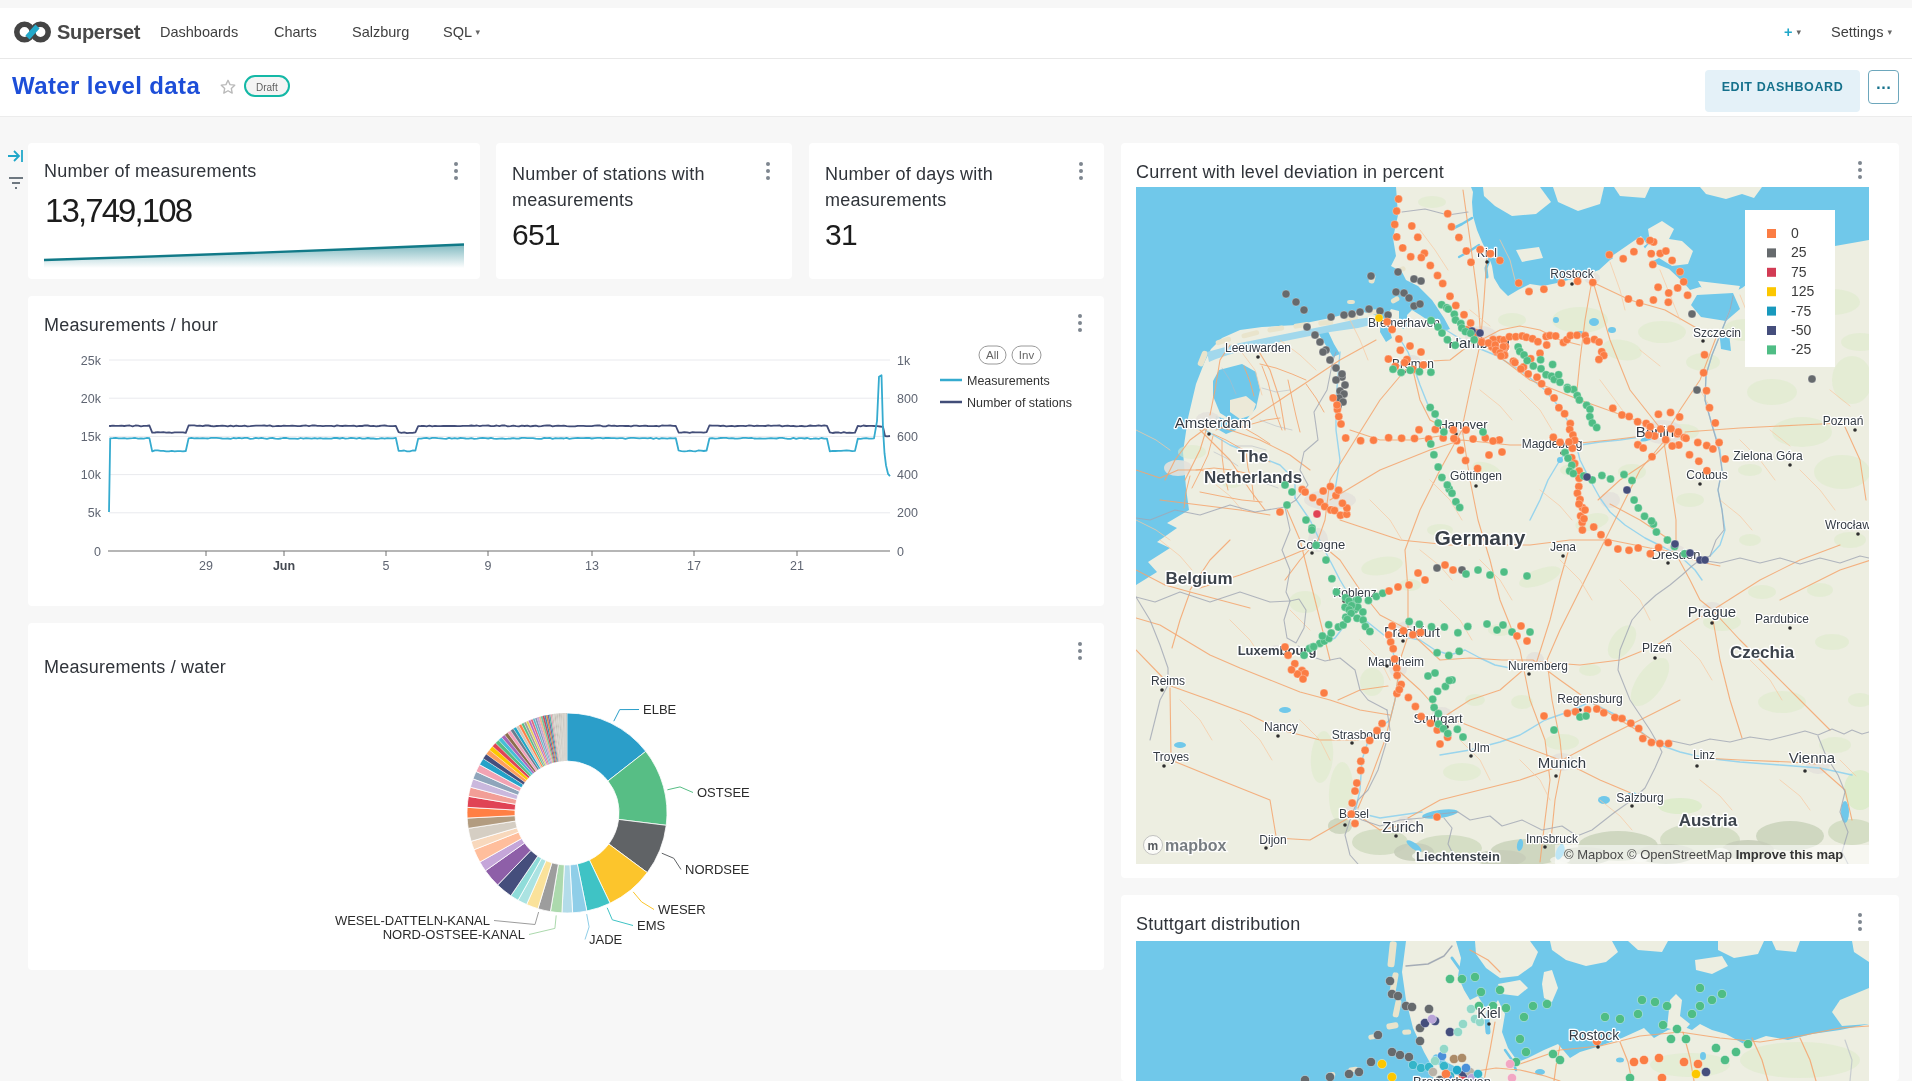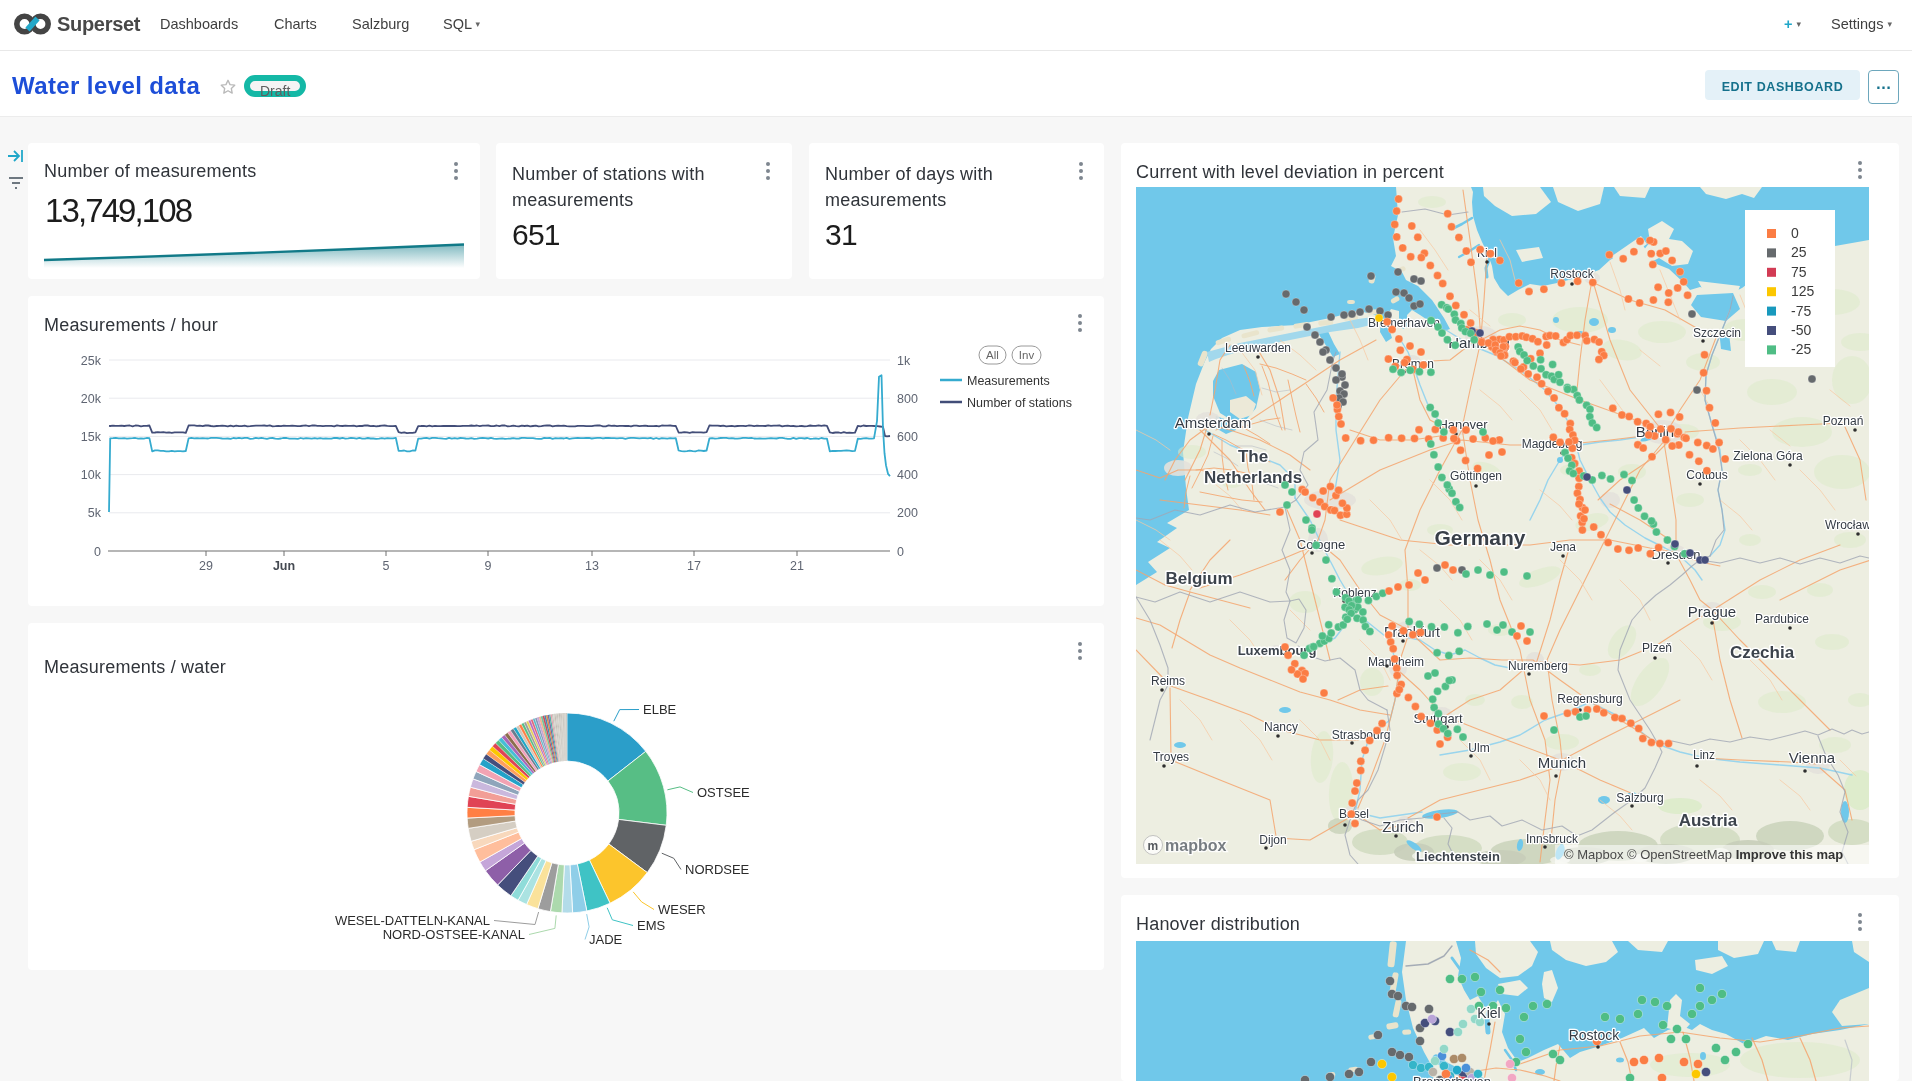--- a/index.html
+++ b/index.html
@@ -2,7 +2,7 @@
 <html><head><meta charset="utf-8"><style>
 *{margin:0;padding:0;box-sizing:border-box}
 body{width:1912px;height:1081px;font-family:"Liberation Sans",sans-serif;background:#f7f7f7;overflow:hidden;position:relative}
-.nav{position:absolute;left:0;top:0;width:1912px;height:51px;background:#fff;border-bottom:1px solid #e8e8e8;z-index:5}
+.nav{position:absolute;left:0;top:8px;width:1912px;height:51px;background:#fff;border-bottom:1px solid #e8e8e8;z-index:5}
 .navitem{position:absolute;top:16px;font-size:14.5px;color:#3f3f3f}
 .hdr{position:absolute;left:0;top:49px;width:1912px;height:68px;background:#fff;border-bottom:1px solid #ececec;z-index:4}
 .card{position:absolute;background:#fff;border-radius:4px}

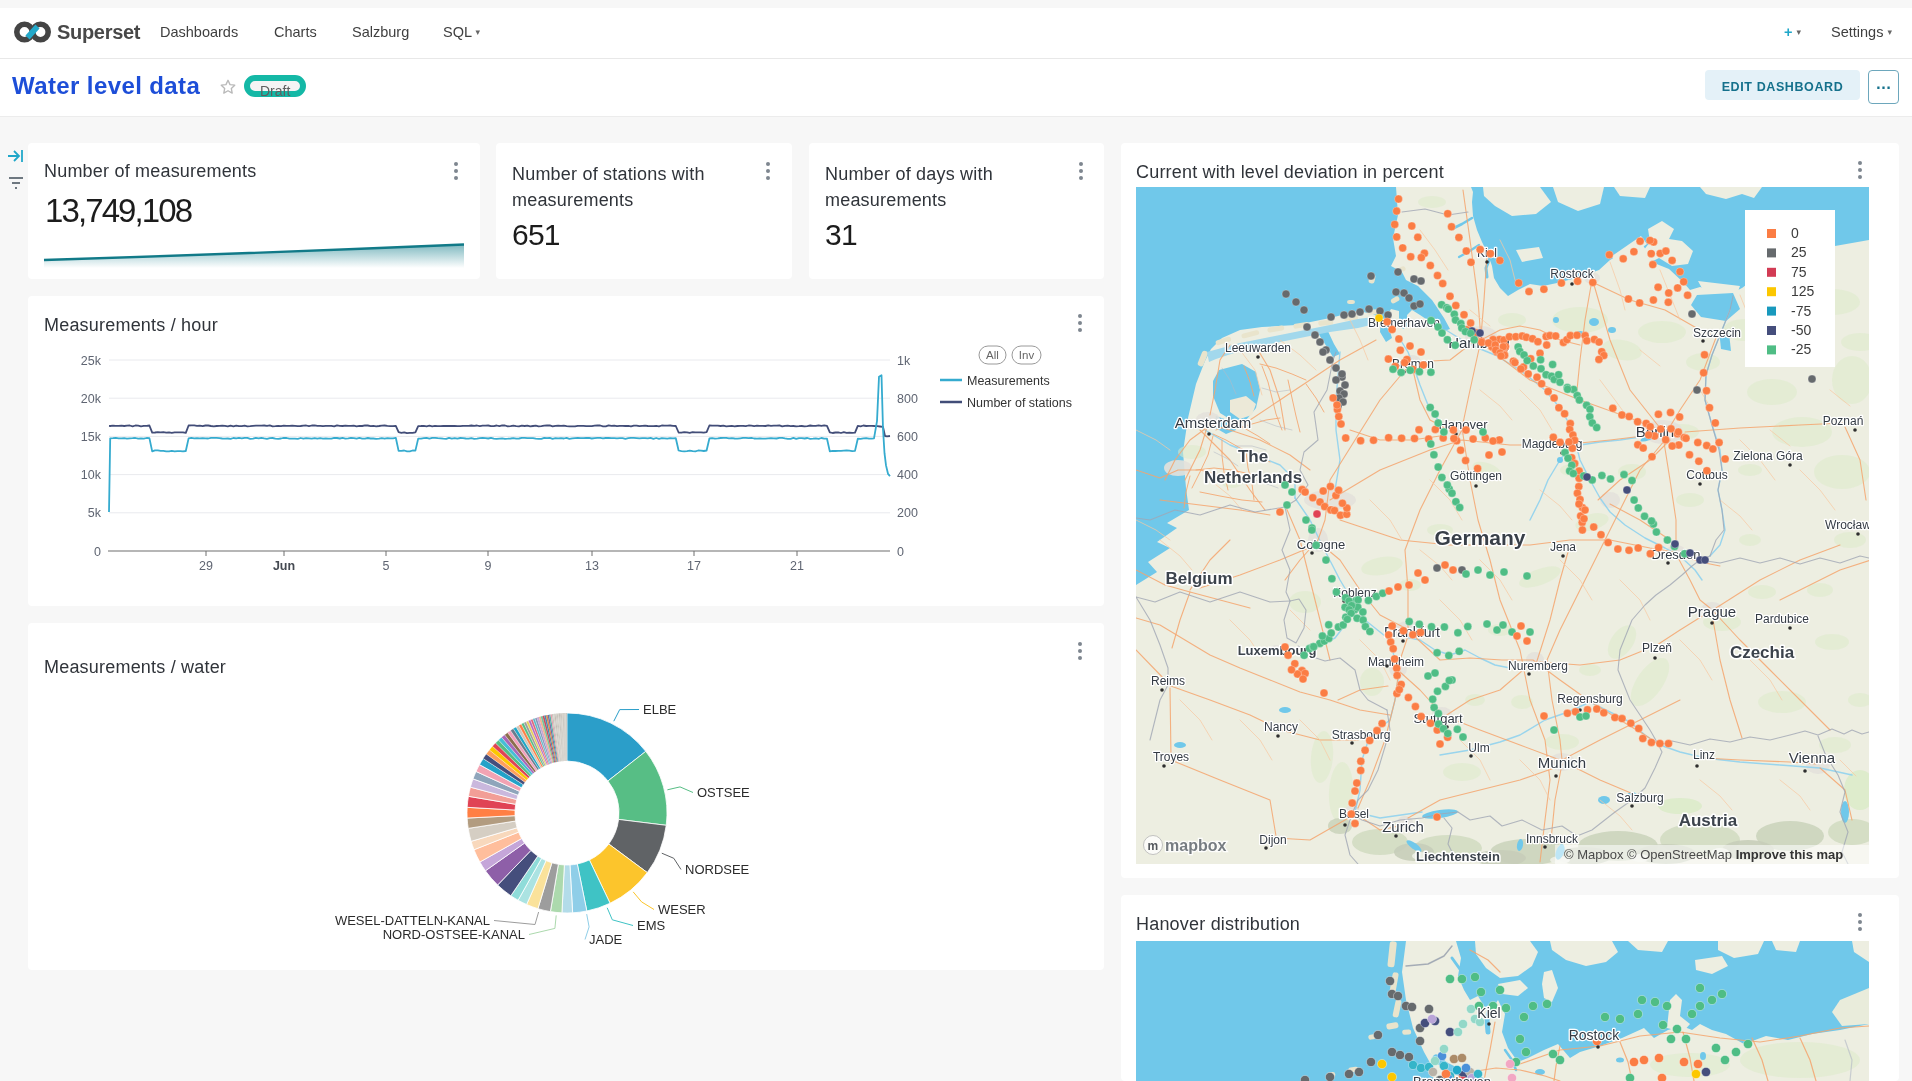--- a/index.html
+++ b/index.html
@@ -31,7 +31,7 @@
     <svg width="18" height="18" viewBox="0 0 24 24" style="position:absolute;left:219px;top:29px">
 <path d="M12 3l2.7 5.8 6.3.8-4.6 4.3 1.2 6.2-5.6-3.1-5.6 3.1 1.2-6.2L3 9.6l6.3-.8z" fill="none" stroke="#b9b9b9" stroke-width="1.8" stroke-linejoin="round"></path>
     </svg>
-    <div style="position:absolute;left:244px;top:26px;height:22px;padding:0 10px;line-height:21px;background:#f4f4f4;border:6px solid #14b8a6;border-radius:11px;font-size:14px;color:#5f5f5f">Draft</div>
+    <div style="position:absolute;left:244px;top:26px;height:22px;padding:0 10px;line-height:21px;background:#f4f4f4;border:2px solid #14b8a6;border-radius:11px;font-size:10px;color:#5f5f5f">Draft</div>
     <div style="position:absolute;left:1705px;top:21px;width:155px;height:30px;background:#e4f1f8;border-radius:4px;text-align:center;line-height:34px;font-size:12.5px;font-weight:bold;letter-spacing:0.6px;color:#15718c">EDIT DASHBOARD</div>
     <div style="position:absolute;left:1868px;top:21px;width:31px;height:34px;border:1px solid #6da7bc;border-radius:4px;text-align:center;line-height:26px;font-size:16px;font-weight:bold;color:#15718c;background:#fff">…</div>
   </div>

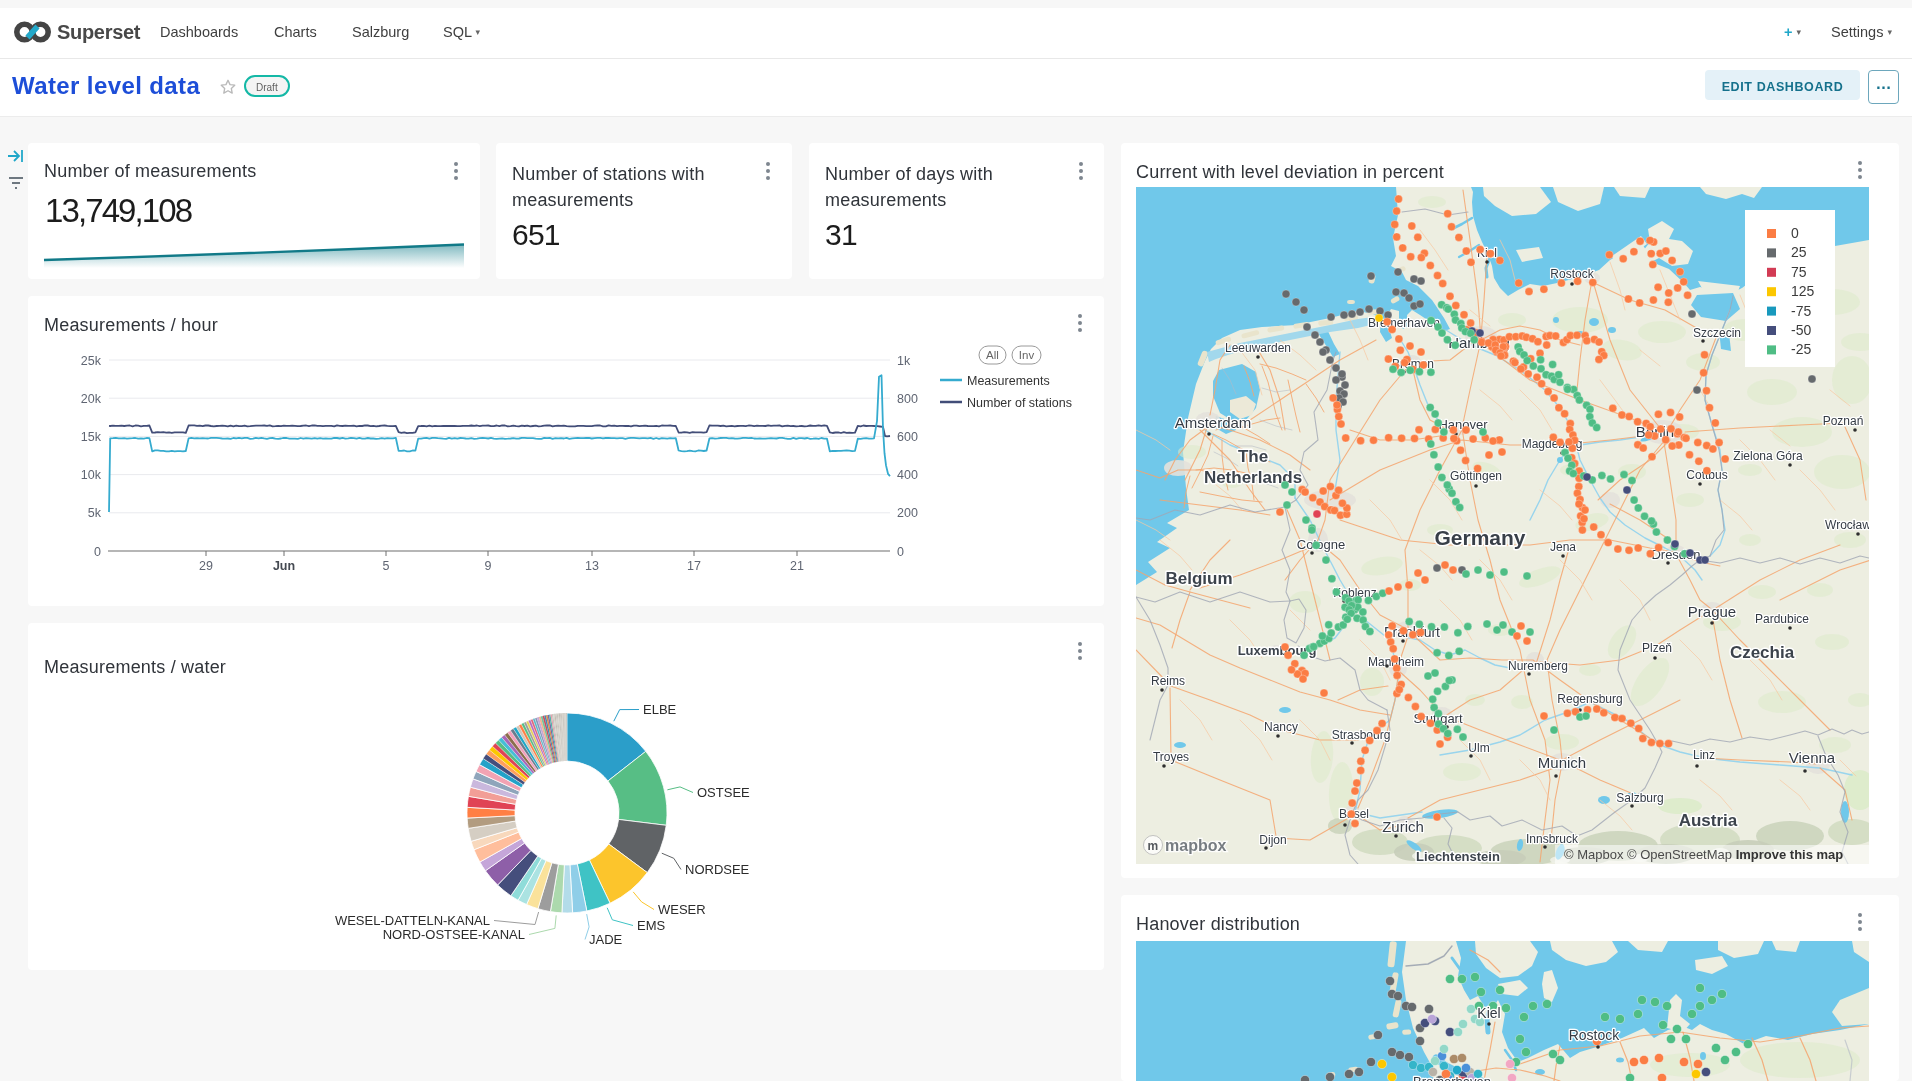--- a/index.html
+++ b/index.html
@@ -32,7 +32,7 @@
 <path d="M12 3l2.7 5.8 6.3.8-4.6 4.3 1.2 6.2-5.6-3.1-5.6 3.1 1.2-6.2L3 9.6l6.3-.8z" fill="none" stroke="#b9b9b9" stroke-width="1.8" stroke-linejoin="round"></path>
     </svg>
     <div style="position:absolute;left:244px;top:26px;height:22px;padding:0 10px;line-height:21px;background:#f4f4f4;border:2px solid #14b8a6;border-radius:11px;font-size:10px;color:#5f5f5f">Draft</div>
-    <div style="position:absolute;left:1705px;top:21px;width:155px;height:30px;background:#e4f1f8;border-radius:4px;text-align:center;line-height:34px;font-size:12.5px;font-weight:bold;letter-spacing:0.6px;color:#15718c">EDIT DASHBOARD</div>
+    <div style="position:absolute;left:1705px;top:21px;width:155px;height:42px;background:#e4f1f8;border-radius:4px;text-align:center;line-height:34px;font-size:12.5px;font-weight:bold;letter-spacing:0.6px;color:#15718c">EDIT DASHBOARD</div>
     <div style="position:absolute;left:1868px;top:21px;width:31px;height:34px;border:1px solid #6da7bc;border-radius:4px;text-align:center;line-height:26px;font-size:16px;font-weight:bold;color:#15718c;background:#fff">…</div>
   </div>
 <svg width="20" height="20" viewBox="0 0 20 20" style="position:absolute;left:6px;top:146px">

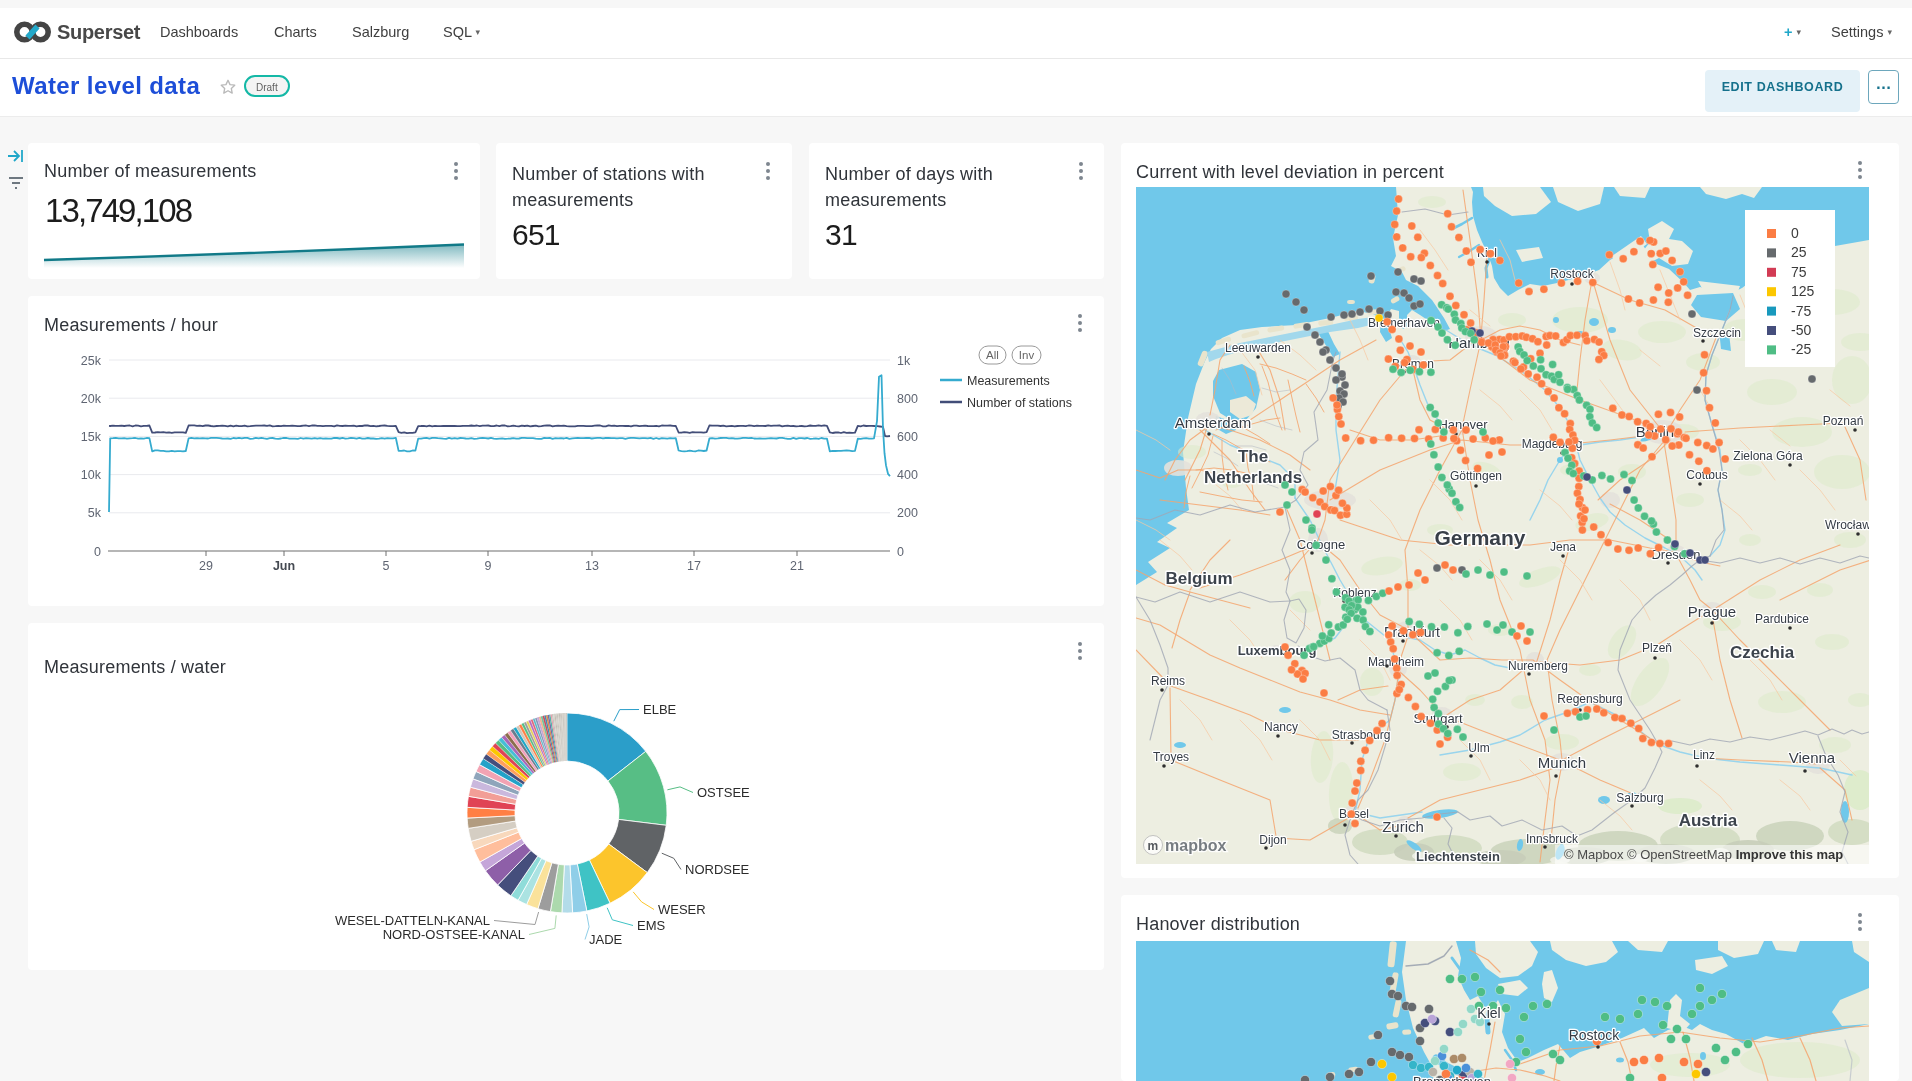--- a/index.html
+++ b/index.html
@@ -1139,7 +1139,7 @@
     </g>
   </svg>
 <div class="card" style="left:1121px;top:895px;width:778px;height:186px"></div>
-<div class="ctitle" style="left:1136px;top:914px">Hanover distribution</div>
+<div class="ctitle" style="left:1136px;top:914px">Stuttgart distribution</div>
 <div style="position:absolute;left:1858px;top:913px;width:4px;height:20px">
     <div class="kdot"></div>
     <div class="kdot" style="top:7px"></div>

